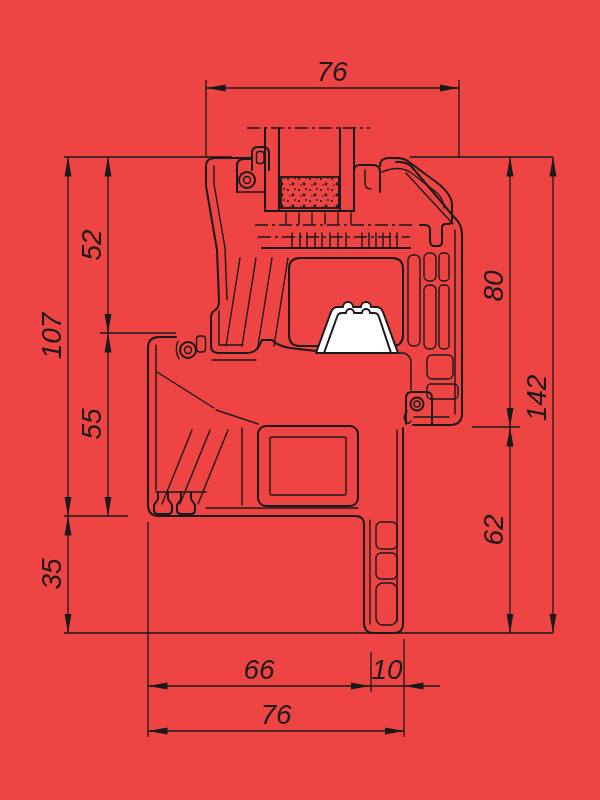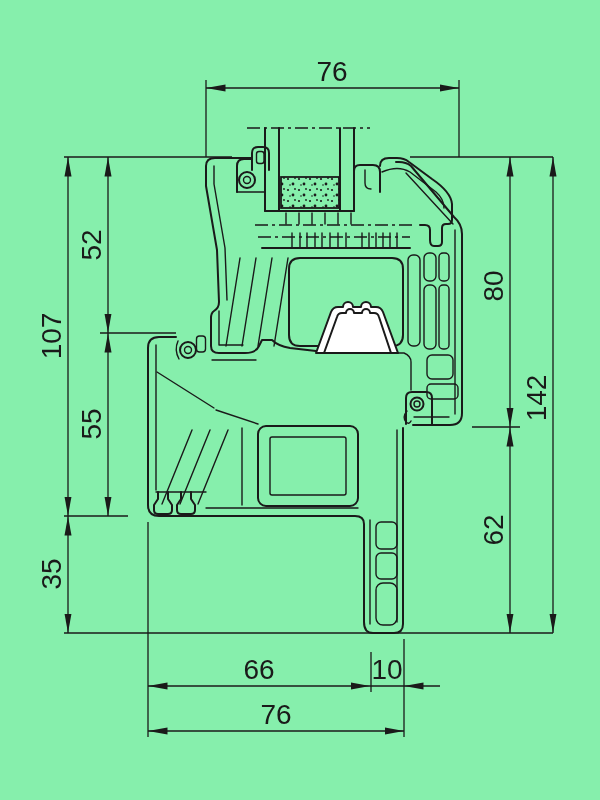--- a/index.html
+++ b/index.html
@@ -3,7 +3,7 @@
 <meta charset="utf-8">
 <style>
   html,body{margin:0;padding:0;background:#ffffff;}
-  .stage{width:600px;height:800px;position:relative;background:#86efac;overflow:hidden;}
+  .stage{width:600px;height:800px;position:relative;background:#ef4444;overflow:hidden;font-style:italic;}
   .ol{fill:none;stroke:#1a1a1a;stroke-width:2;stroke-linejoin:round;stroke-linecap:round;}
   .thin{fill:none;stroke:#1a1a1a;stroke-width:1.4;stroke-linejoin:round;stroke-linecap:round;}
   .dim{fill:none;stroke:#1a1a1a;stroke-width:1.3;}

